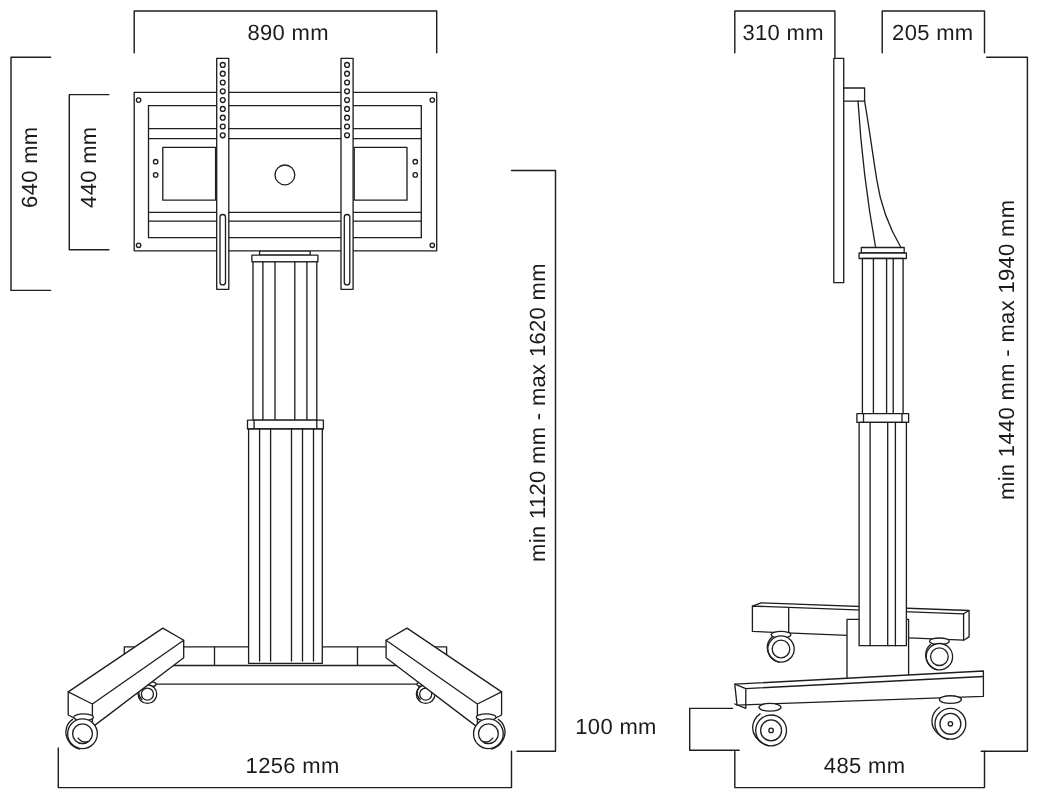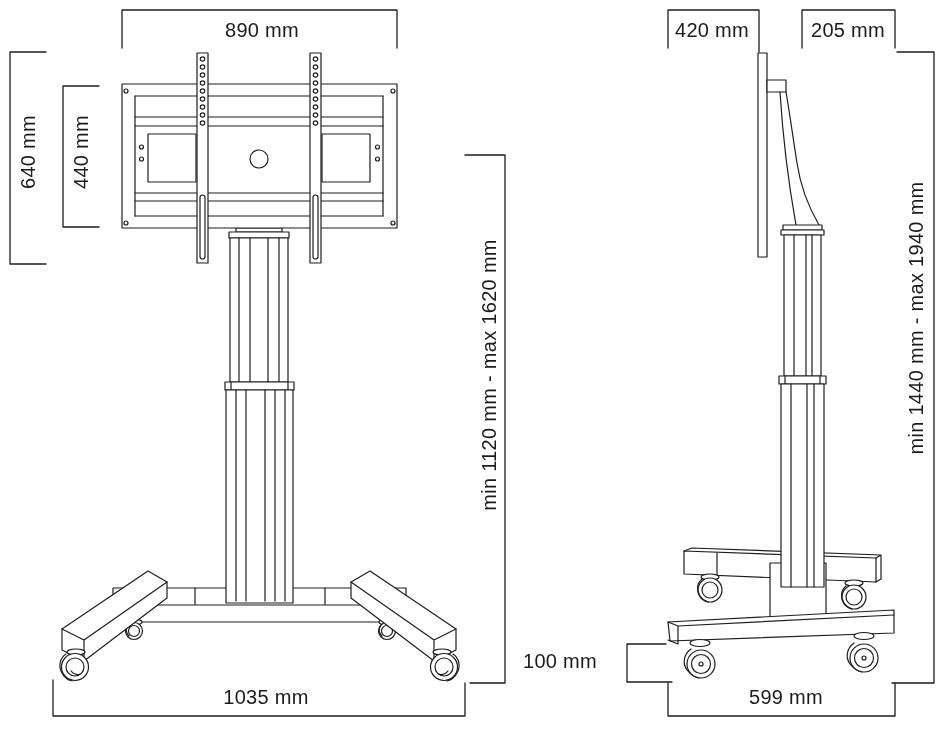--- a/index.html
+++ b/index.html
@@ -217,7 +217,7 @@
 
   <div class="dim-label" style="left:266px;top:697px">1035 mm</div>
 
-  <div class="dim-label" style="left:712px;top:30px">420 mm</div>
+  <div class="dim-label" style="left:712px;top:30px">310 mm</div>
 
   <div class="dim-label" style="left:848px;top:30px">205 mm</div>
 

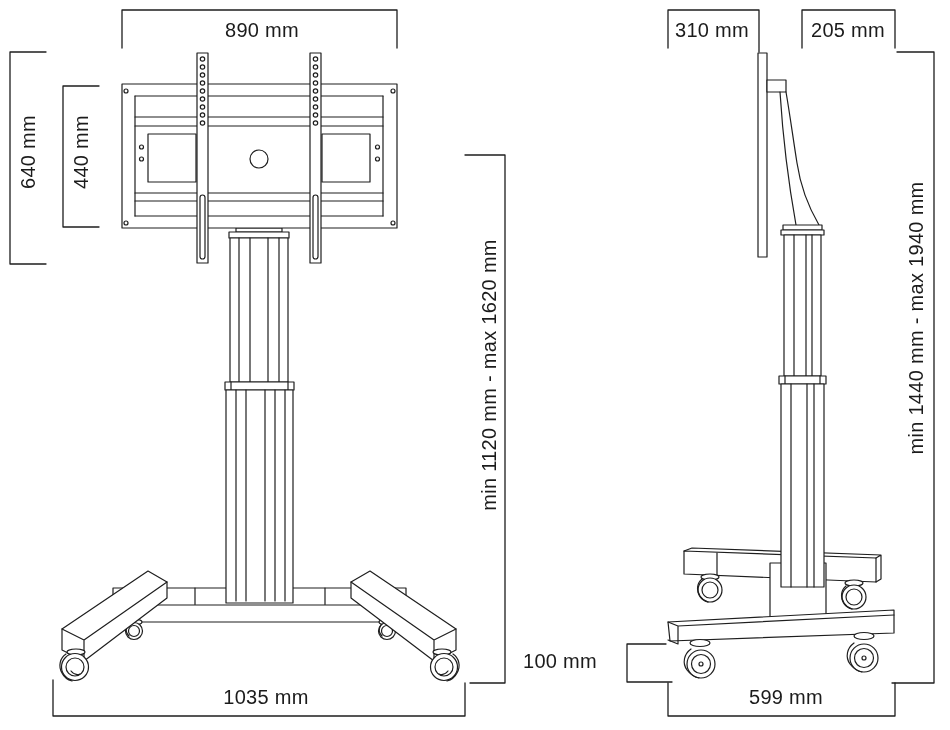--- a/index.html
+++ b/index.html
@@ -215,7 +215,7 @@
 
   <div class="dim-label vertical" style="left:489px;top:375px">min 1120 mm - max 1620 mm</div>
 
-  <div class="dim-label" style="left:266px;top:697px">1035 mm</div>
+  <div class="dim-label" style="left:266px;top:697px">1256 mm</div>
 
   <div class="dim-label" style="left:712px;top:30px">310 mm</div>
 

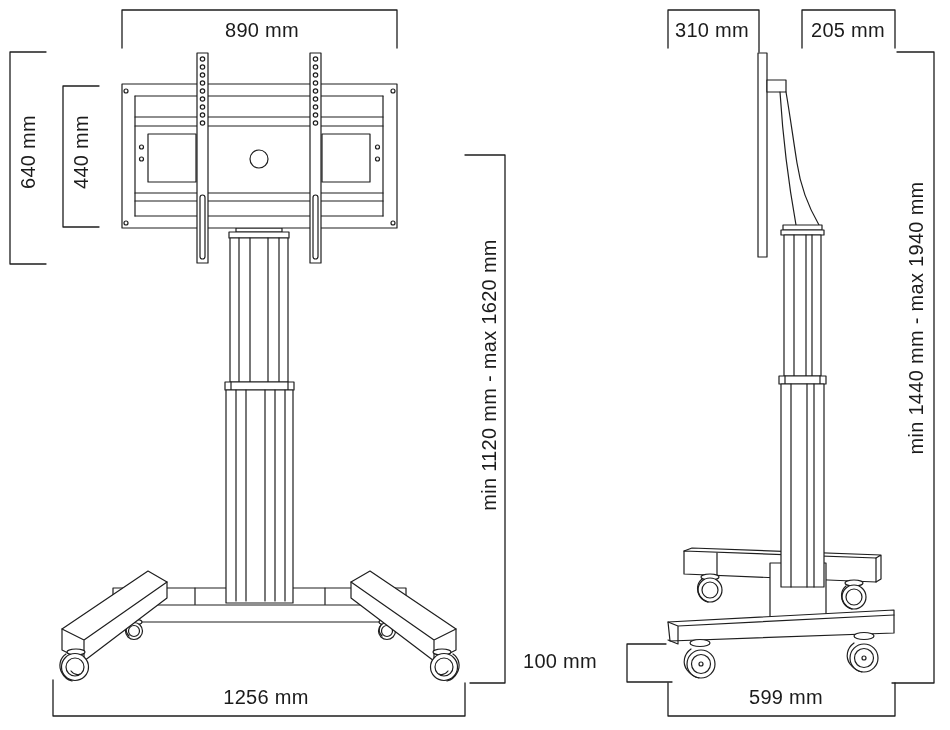--- a/index.html
+++ b/index.html
@@ -225,7 +225,7 @@
 
   <div class="dim-label" style="left:560px;top:661px">100 mm</div>
 
-  <div class="dim-label" style="left:786px;top:697px">599 mm</div>
+  <div class="dim-label" style="left:786px;top:697px">485 mm</div>
 
 </div>
 

